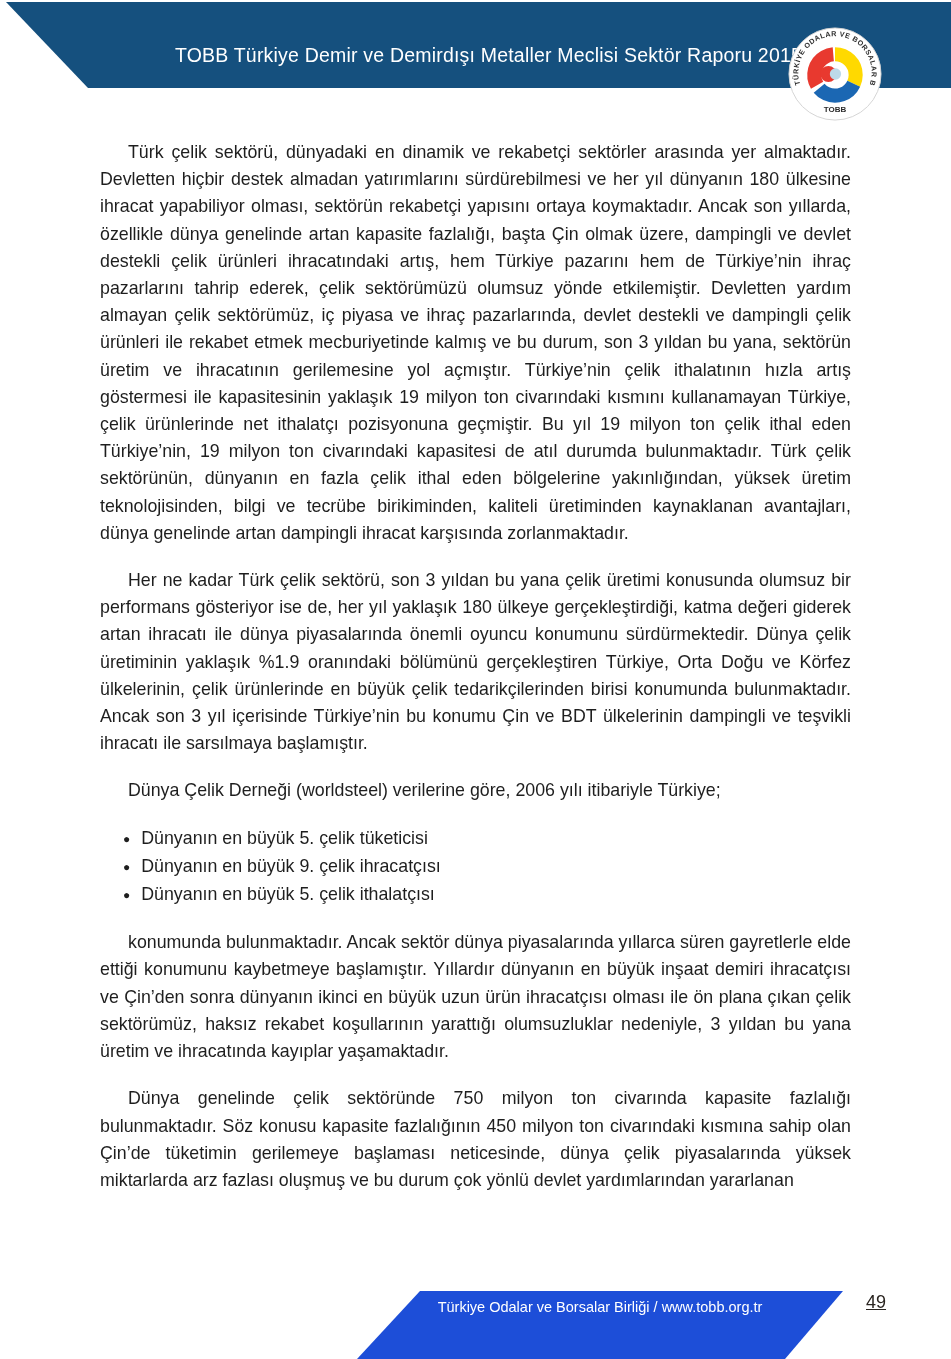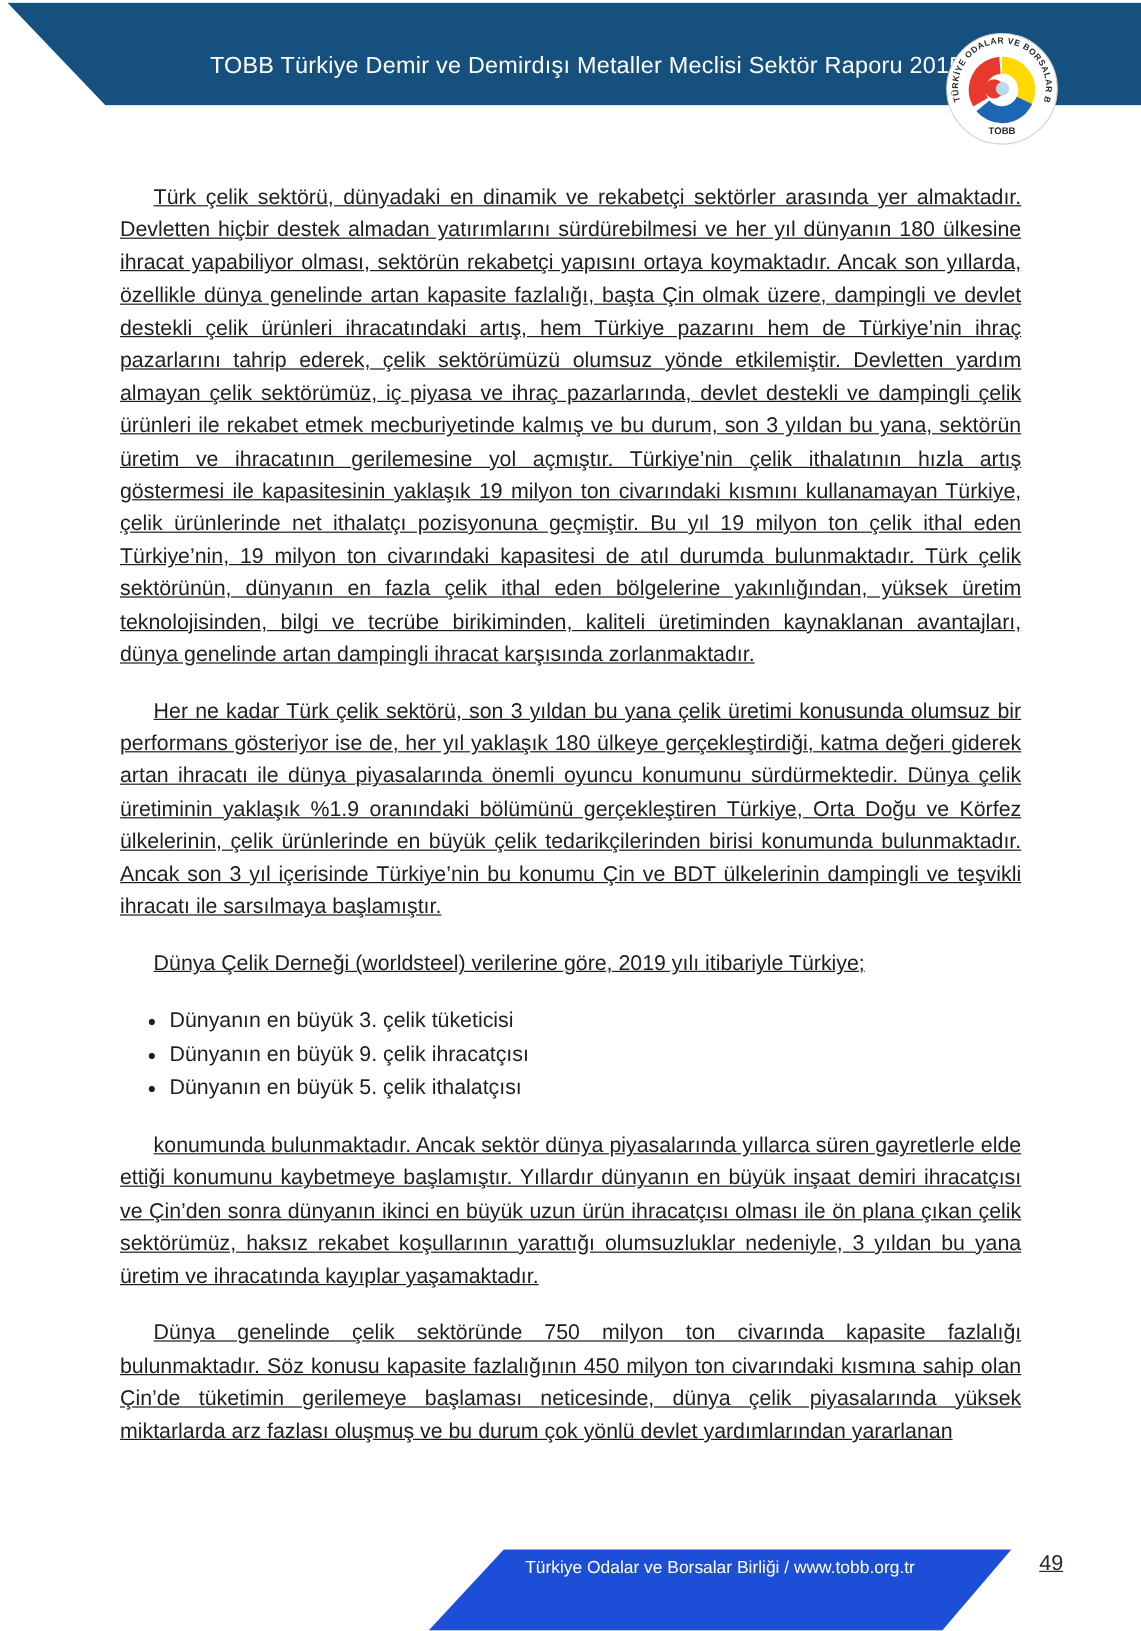--- a/index.html
+++ b/index.html
@@ -28,7 +28,7 @@
     font-size:17.8px;line-height:27.2px;margin:0 0 20px 0;font-weight:bold;color:#111;
   }
   .content p{
-    margin:12px 0 20px 0;text-align:justify;text-indent:28px;text-decoration:underline;
+    margin:0 0 20px 0;text-align:justify;text-indent:28px;
   }
   ul.bullets{
     list-style:none;margin:0 0 20px 0;padding:0 0 0 23px;

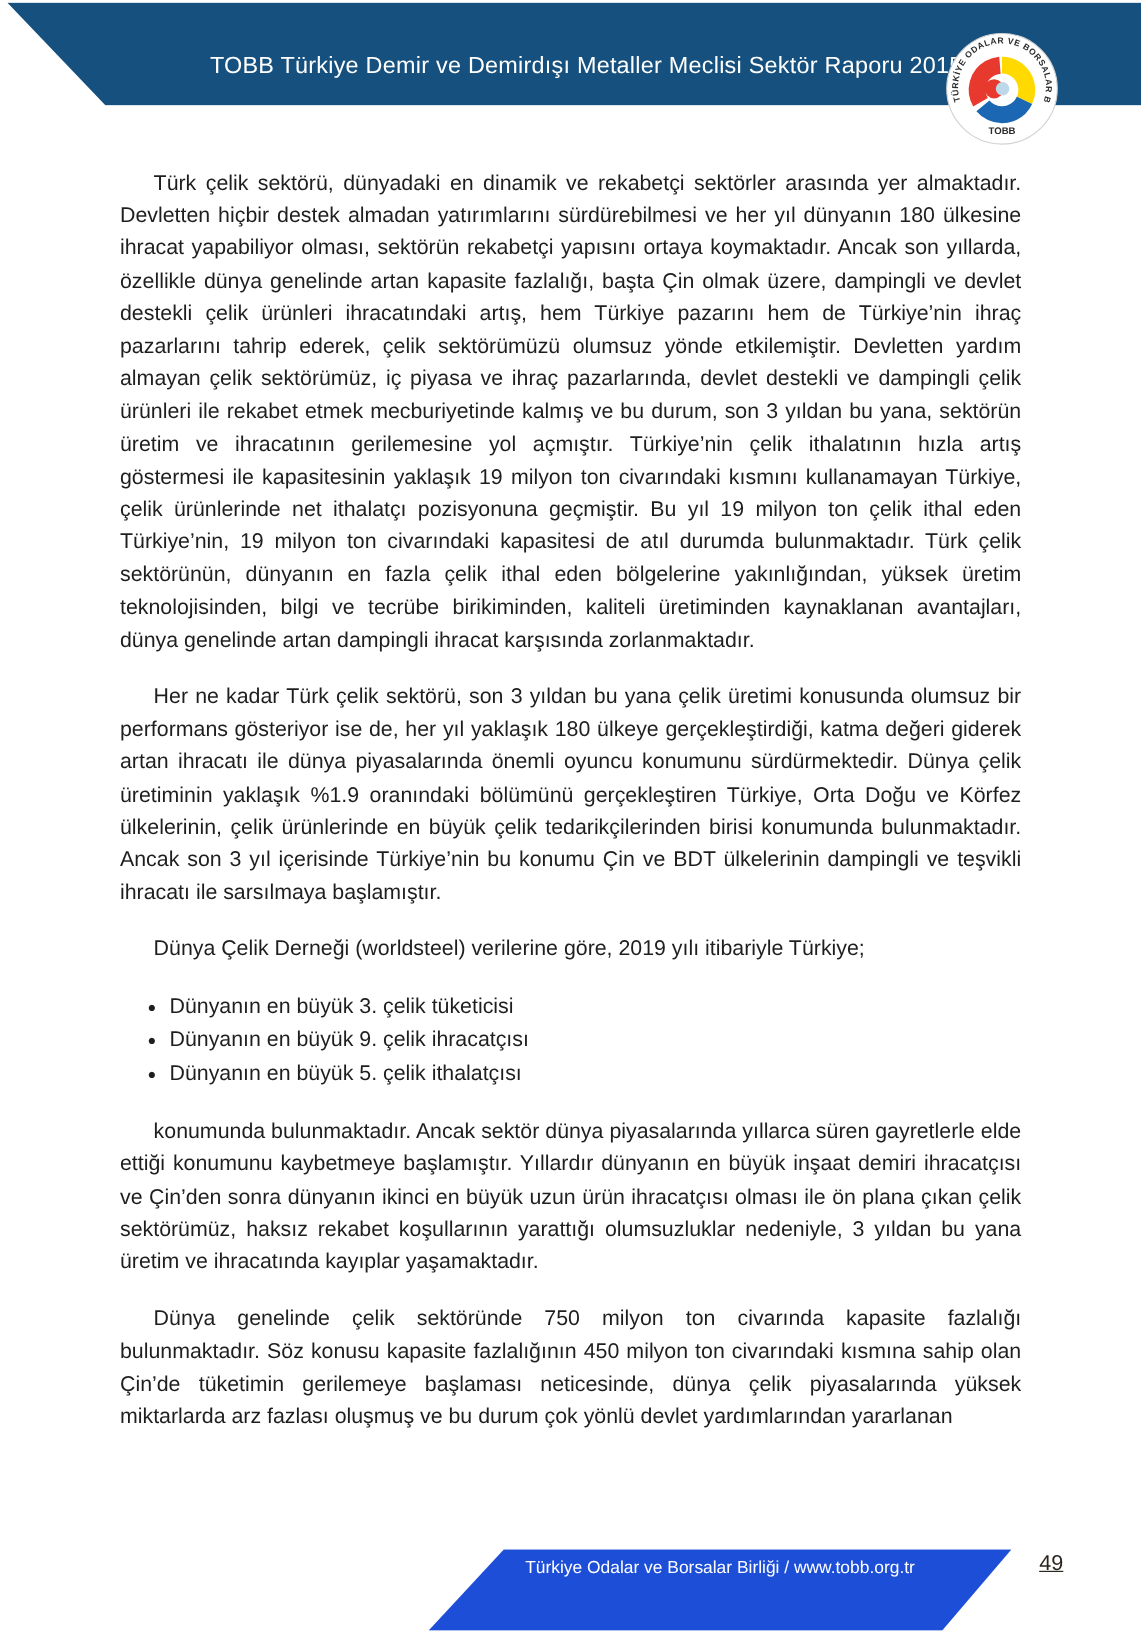--- a/index.html
+++ b/index.html
@@ -76,7 +76,7 @@
 
   <p>Türk çelik sektörü, dünyadaki en dinamik ve rekabetçi sektörler arasında yer almaktadır. Devletten hiçbir destek almadan yatırımlarını sürdürebilmesi ve her yıl dünyanın 180 ülkesine ihracat yapabiliyor olması, sektörün rekabetçi yapısını ortaya koymaktadır. Ancak son yıllarda, özellikle dünya genelinde artan kapasite fazlalığı, başta Çin olmak üzere, dampingli ve devlet destekli çelik ürünleri ihracatındaki artış, hem Türkiye pazarını hem de Türkiye’nin ihraç pazarlarını tahrip ederek, çelik sektörümüzü olumsuz yönde etkilemiştir. Devletten yardım almayan çelik sektörümüz, iç piyasa ve ihraç pazarlarında, devlet destekli ve dampingli çelik ürünleri ile rekabet etmek mecburiyetinde kalmış ve bu durum, son 3 yıldan bu yana, sektörün üretim ve ihracatının gerilemesine yol açmıştır. Türkiye’nin çelik ithalatının hızla artış göstermesi ile kapasitesinin yaklaşık 19 milyon ton civarındaki kısmını kullanamayan Türkiye, çelik ürünlerinde net ithalatçı pozisyonuna geçmiştir. Bu yıl 19 milyon ton çelik ithal eden Türkiye’nin, 19 milyon ton civarındaki kapasitesi de atıl durumda bulunmaktadır.  Türk çelik sektörünün, dünyanın en fazla çelik ithal eden bölgelerine yakınlığından, yüksek üretim teknolojisinden, bilgi ve tecrübe birikiminden, kaliteli üretiminden kaynaklanan avantajları, dünya genelinde artan dampingli ihracat karşısında zorlanmaktadır.</p>
   <p>Her ne kadar Türk çelik sektörü, son 3 yıldan bu yana çelik üretimi konusunda olumsuz bir performans gösteriyor ise de, her yıl yaklaşık 180 ülkeye gerçekleştirdiği, katma değeri giderek artan ihracatı ile dünya piyasalarında önemli oyuncu konumunu sürdürmektedir. Dünya çelik üretiminin yaklaşık %1.9 oranındaki bölümünü gerçekleştiren Türkiye, Orta Doğu ve Körfez ülkelerinin, çelik ürünlerinde en büyük çelik tedarikçilerinden birisi konumunda bulunmaktadır. Ancak son 3 yıl içerisinde Türkiye’nin bu konumu Çin ve BDT ülkelerinin dampingli ve teşvikli ihracatı ile sarsılmaya başlamıştır.</p>
-  <p>Dünya Çelik Derneği (worldsteel) verilerine göre, 2019 yılı itibariyle Türkiye;</p>
+  <p>Dünya Çelik Derneği (worldsteel) verilerine göre, 2006 yılı itibariyle Türkiye;</p>
 
   <ul class="bullets">
     <li><span class="bullet">●</span><span>Dünyanın en büyük 3. çelik tüketicisi</span></li>

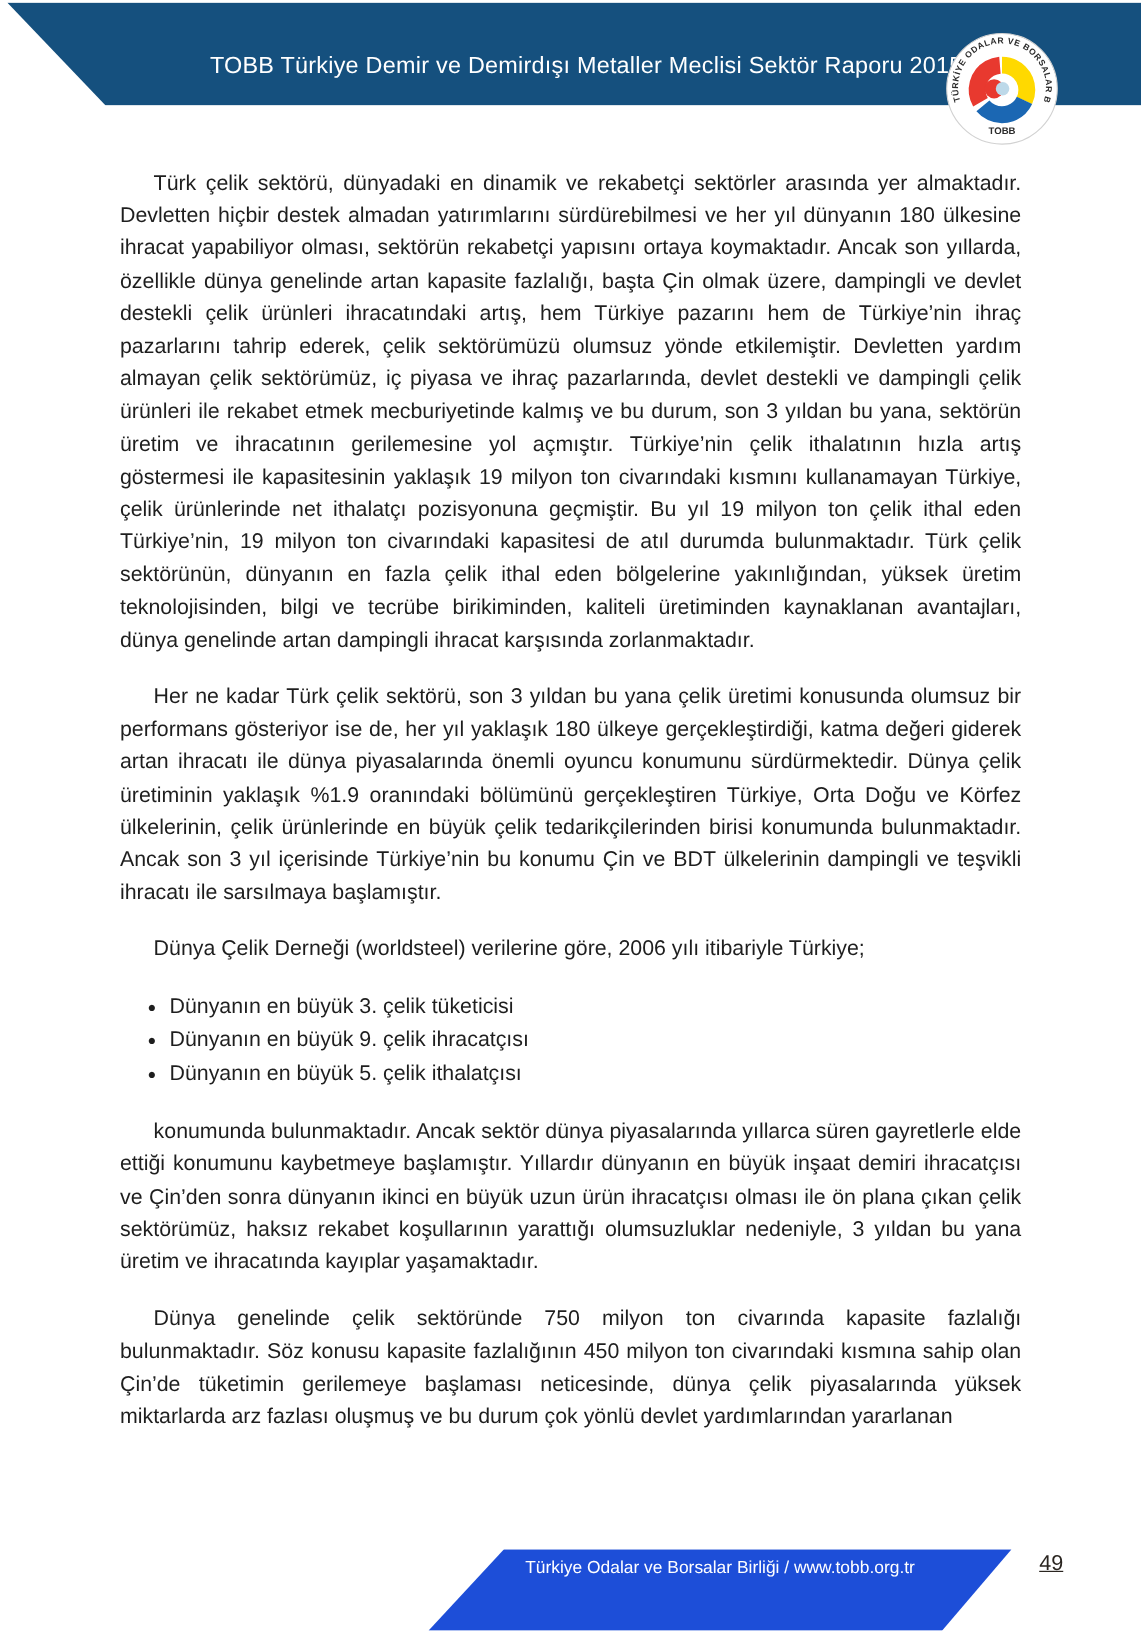--- a/index.html
+++ b/index.html
@@ -79,7 +79,7 @@
   <p>Dünya Çelik Derneği (worldsteel) verilerine göre, 2006 yılı itibariyle Türkiye;</p>
 
   <ul class="bullets">
-    <li><span class="bullet">●</span><span>Dünyanın en büyük 3. çelik tüketicisi</span></li>
+    <li><span class="bullet">●</span><span>Dünyanın en büyük 5. çelik tüketicisi</span></li>
     <li><span class="bullet">●</span><span>Dünyanın en büyük 9. çelik ihracatçısı</span></li>
     <li><span class="bullet">●</span><span>Dünyanın en büyük 5. çelik ithalatçısı</span></li>
   </ul>

